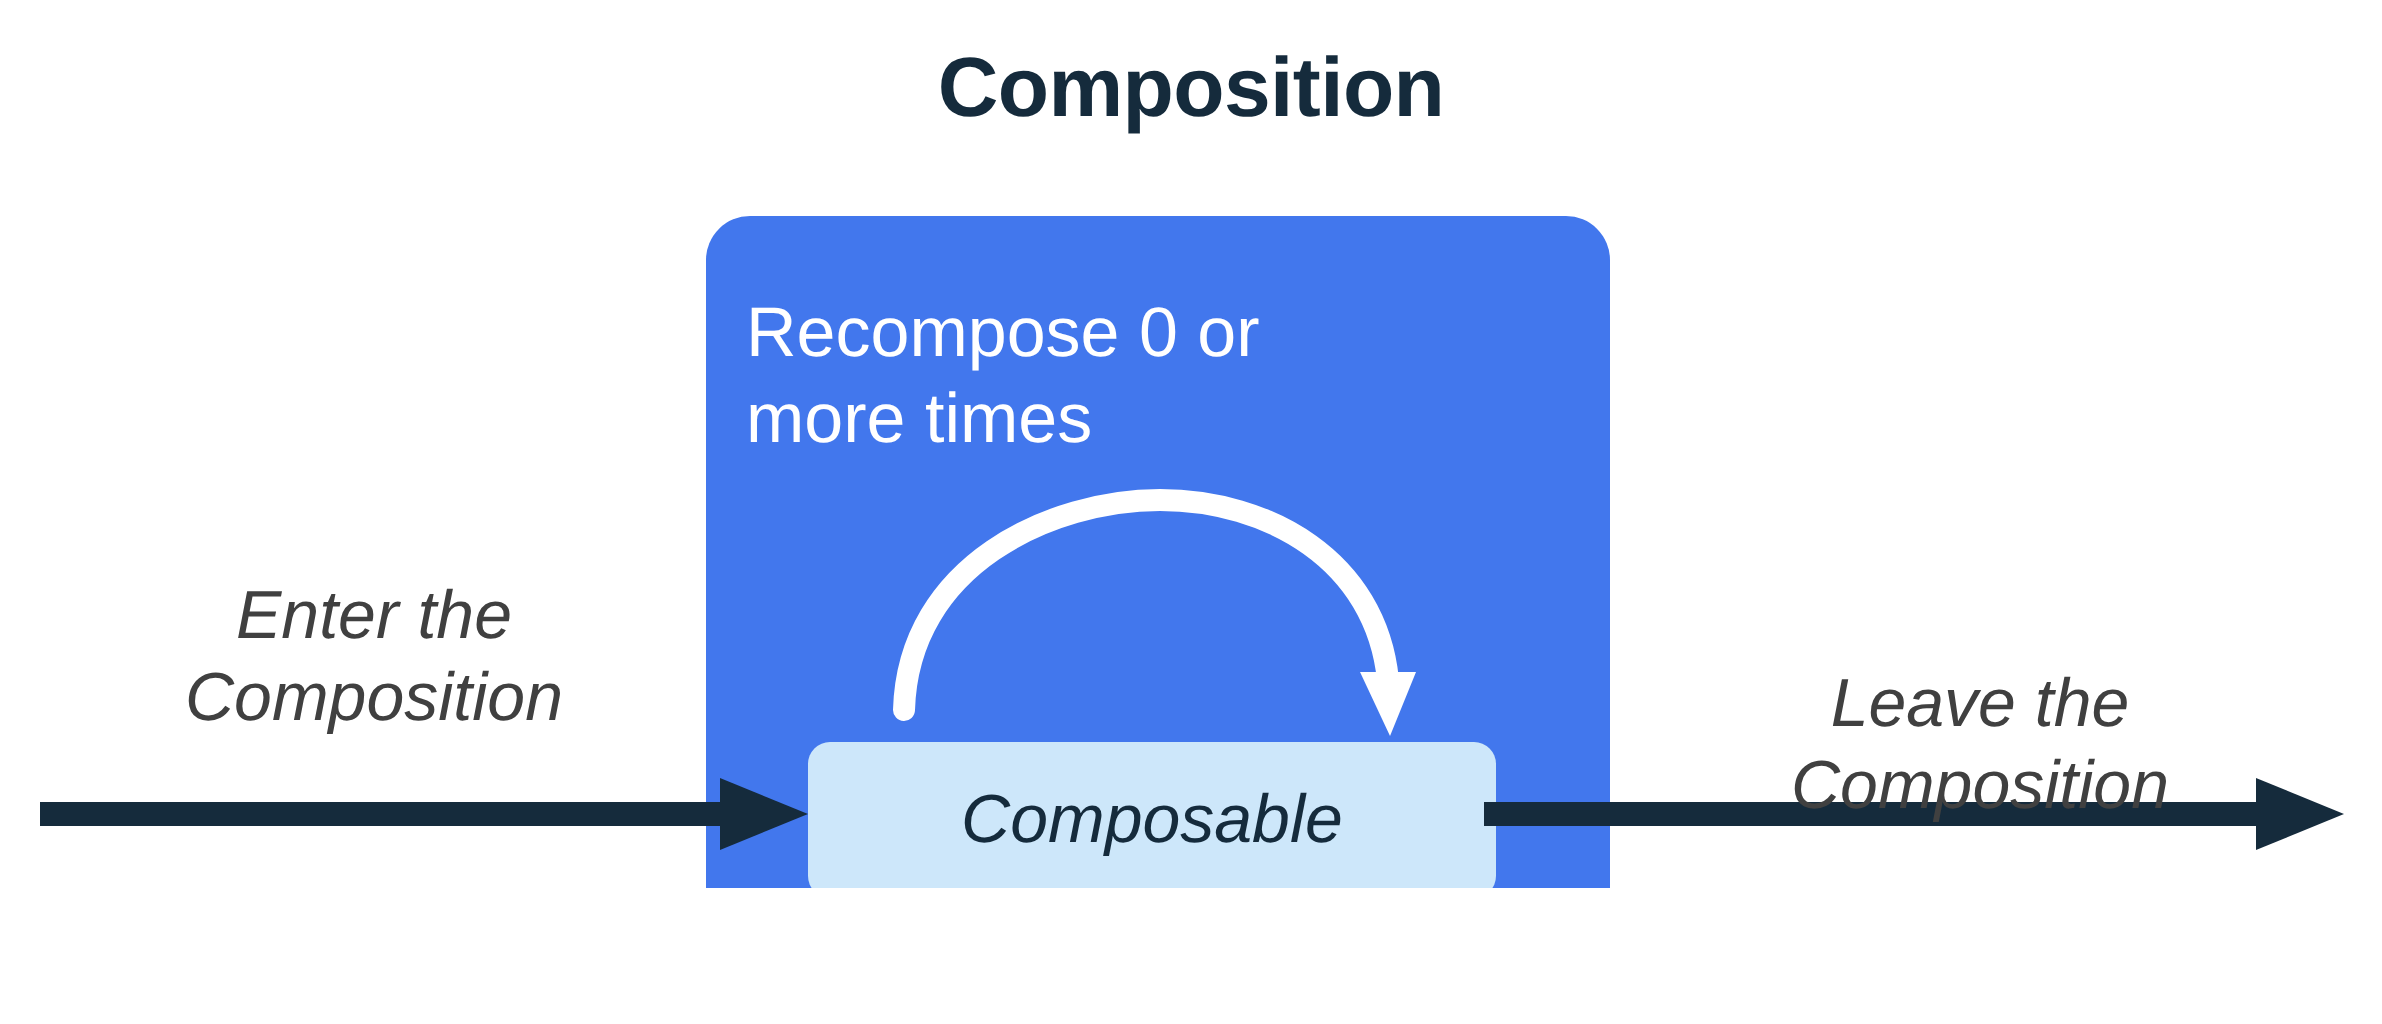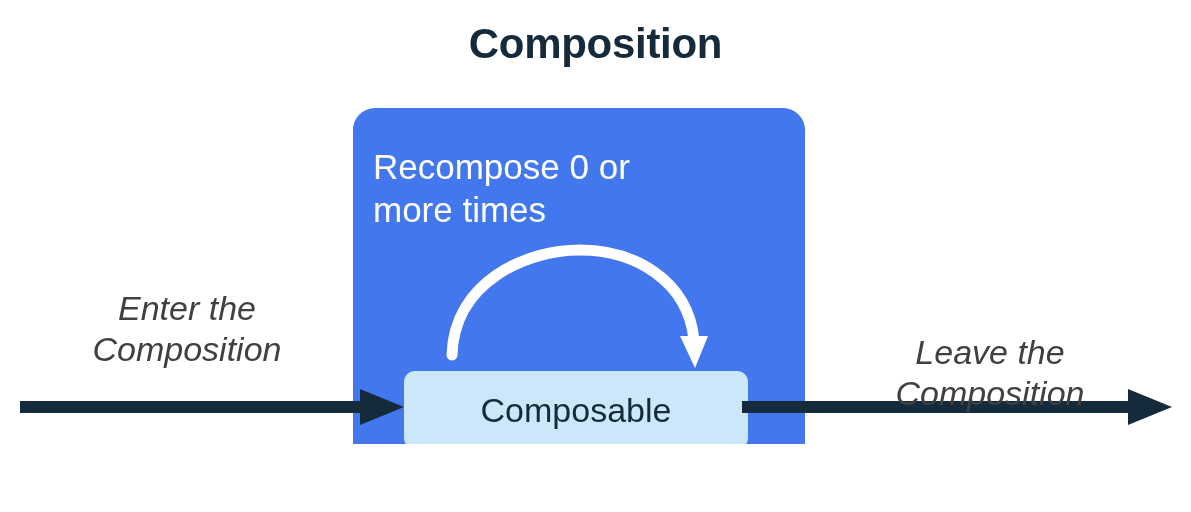--- a/index.html
+++ b/index.html
@@ -129,7 +129,7 @@
     <div id="recompose-label" style="left:20px; top:38px; width:412px;">Recompose 0 or
 more times</div>
 
-    <div id="composable-box" style="left:51px; top:263px;">
+    <div id="composable-box" style="left:51px; top:263px;font-style:italic;">
       <div id="composable-label">Composable</div>
     </div>
   </div>

